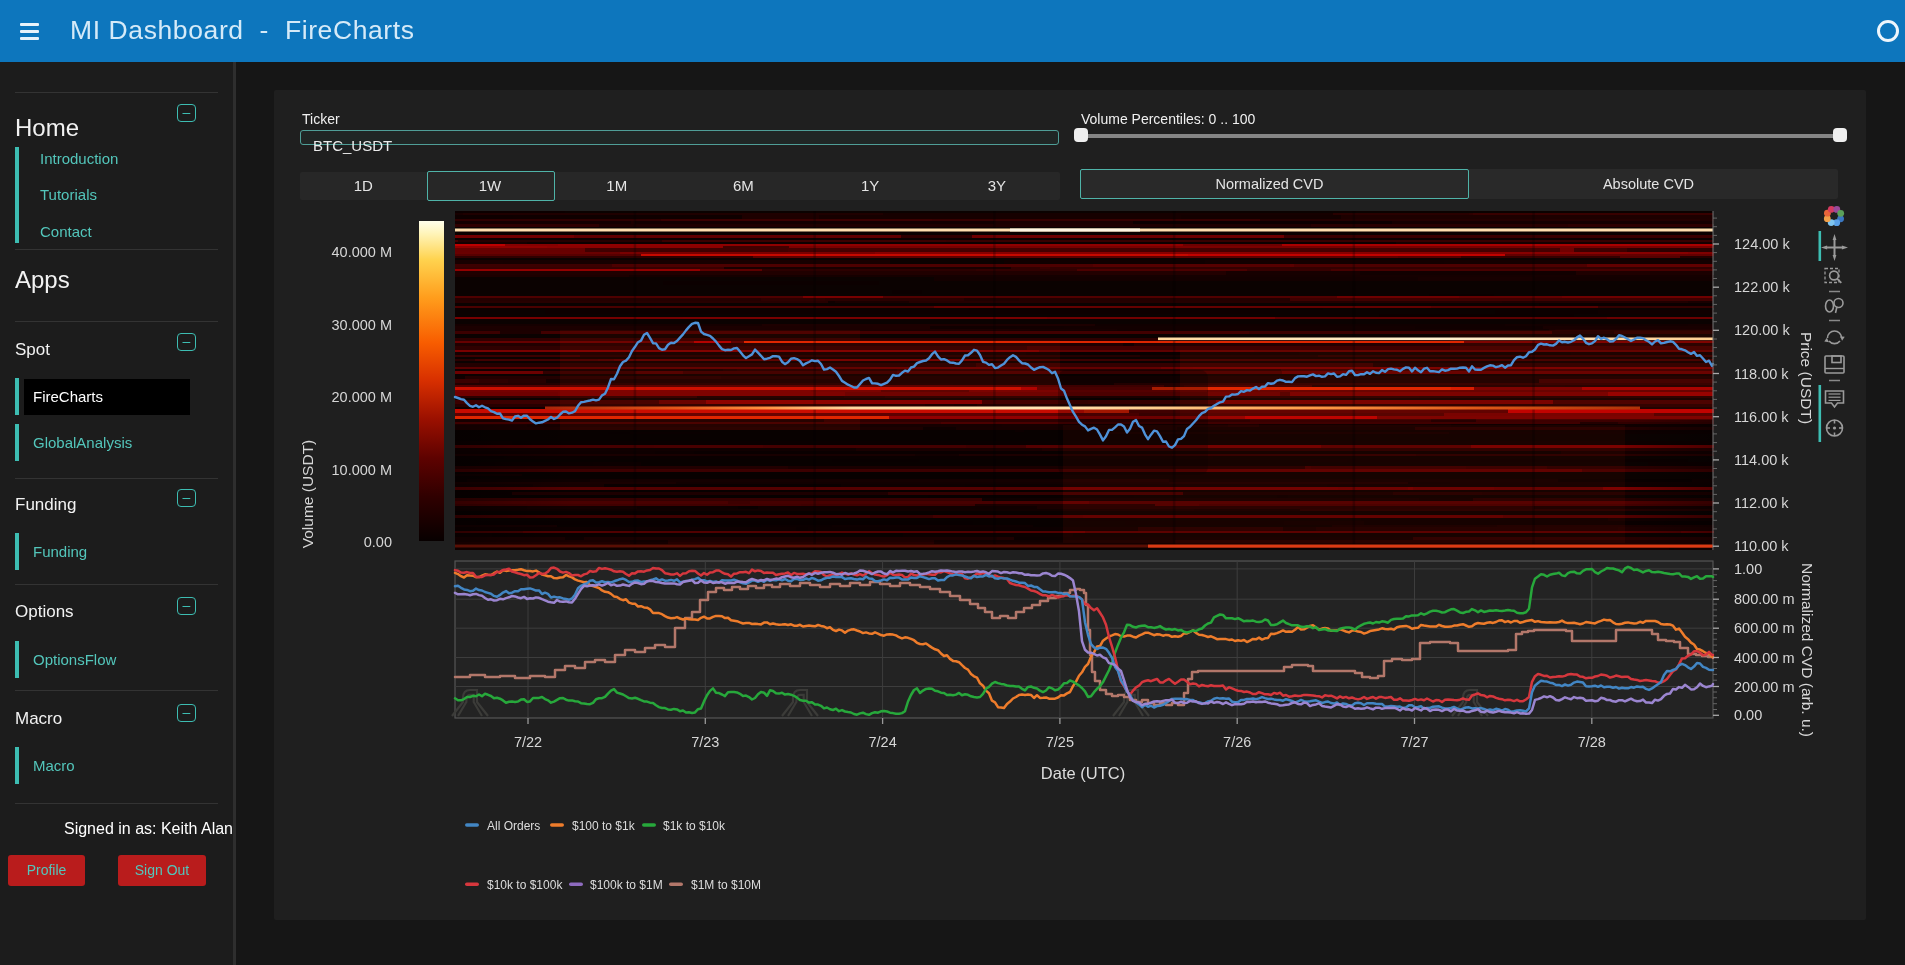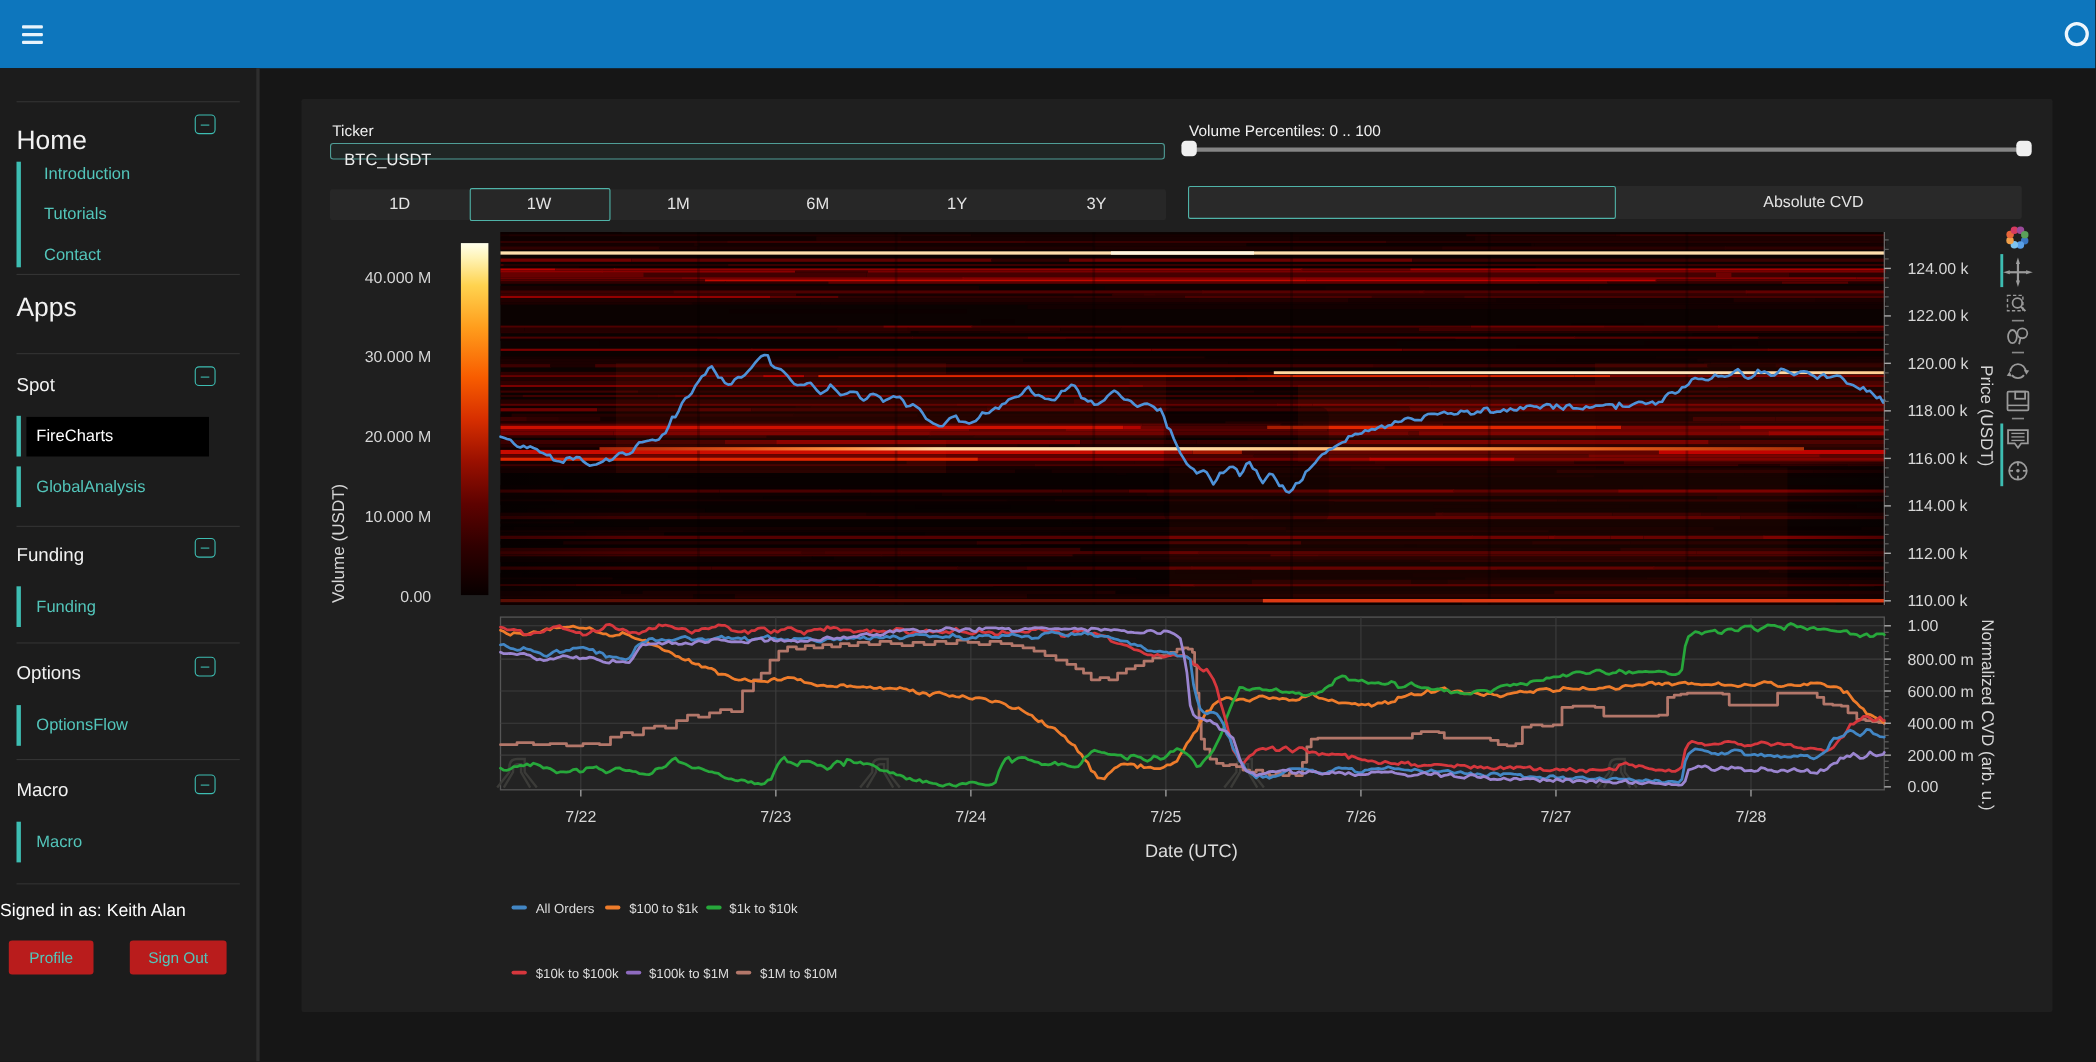--- a/index.html
+++ b/index.html
@@ -33,6 +33,7 @@
       <div style="top:29.5px"></div>
       <div style="top:36.5px"></div>
     </div>
+ <div class="title">MI Dashboard&nbsp;&nbsp;-&nbsp;&nbsp;FireCharts</div>
  <div class="ring"></div>
 </div>
 <div class="sidebar">

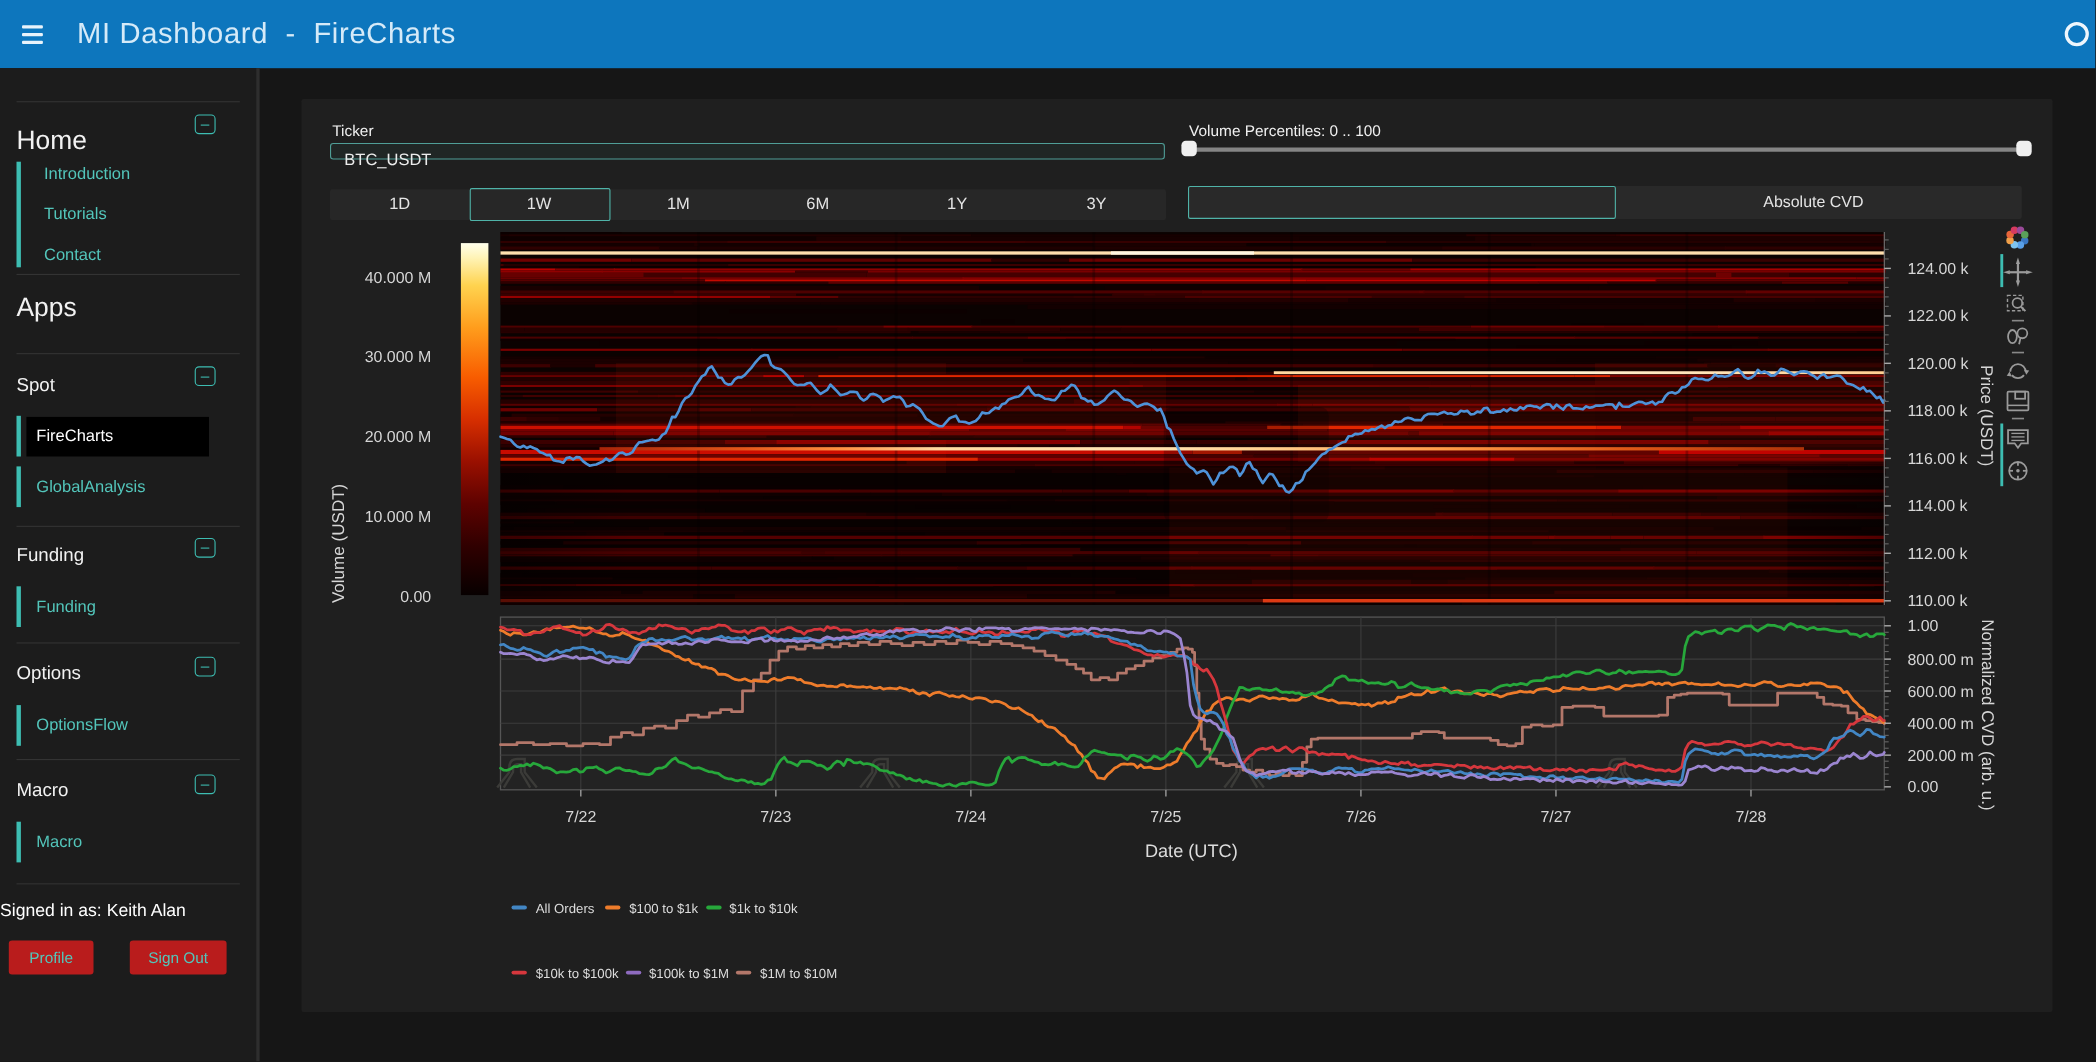--- a/index.html
+++ b/index.html
@@ -845,6 +845,7 @@
 <div class="handle" style="left:1074px"></div>
 <div class="handle" style="left:1833px"></div>
 <div class="cvdrow">
+    <span style="left:0">Normalized CVD</span>
     <span style="left:379px">Absolute CVD</span>
     <div class="selcvd"></div>
   </div>

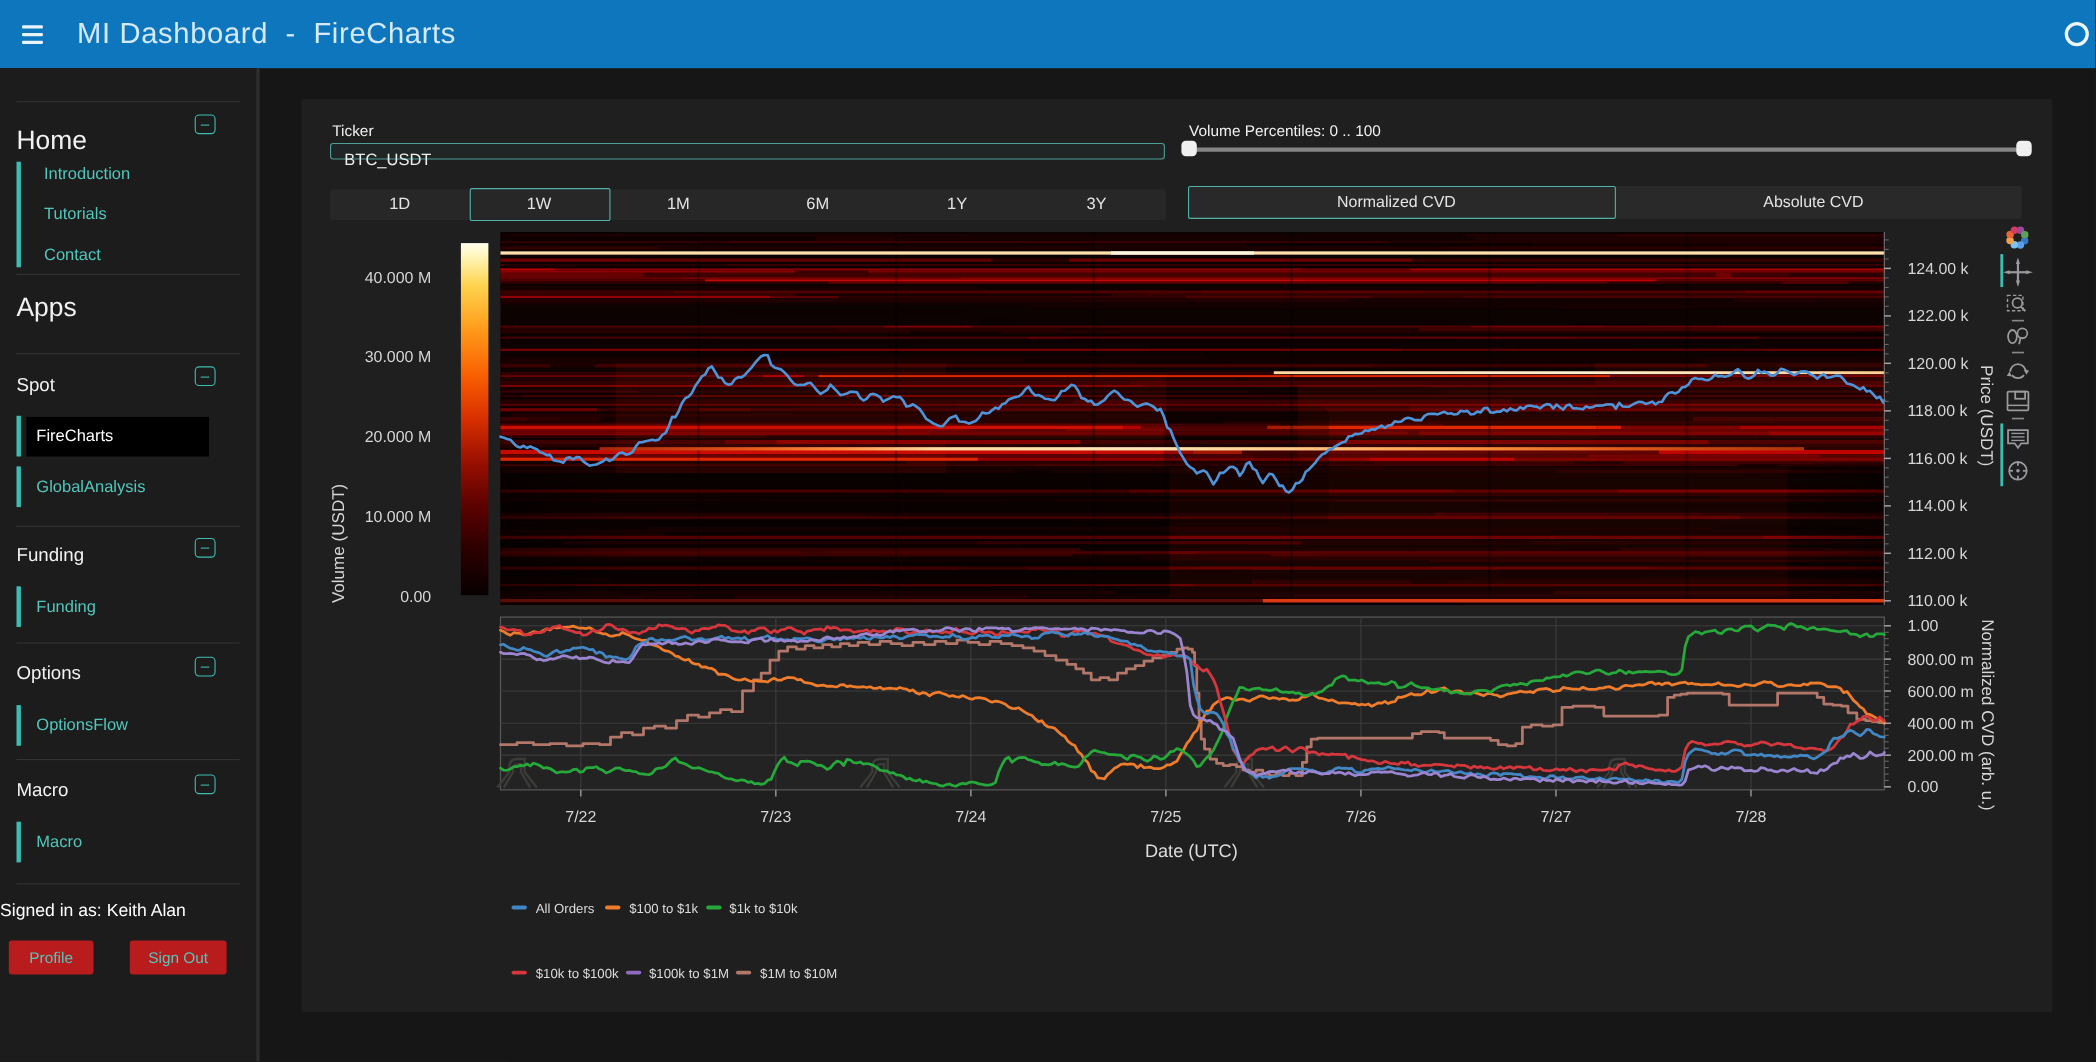--- a/index.html
+++ b/index.html
@@ -69,7 +69,7 @@
  <div class="sbar" style="top:685px;height:37px"></div>
  <div class="slink" style="left:33px;top:695px">Macro</div>
  <div class="srule" style="top:741px"></div>
- <div class="abs" style="left:0;top:758px;width:233px;text-align:left;color:#fff;font-size:16px">Signed in as: Keith Alan</div>
+ <div class="abs" style="left:0;top:758px;width:233px;text-align:right;color:#fff;font-size:16px">Signed in as: Keith Alan</div>
  <div class="sbtn" style="left:8px;top:793px;width:77px;height:31px;line-height:31px">Profile</div>
  <div class="sbtn" style="left:118px;top:793px;width:88px;height:31px;line-height:31px">Sign Out</div>
 </div>

